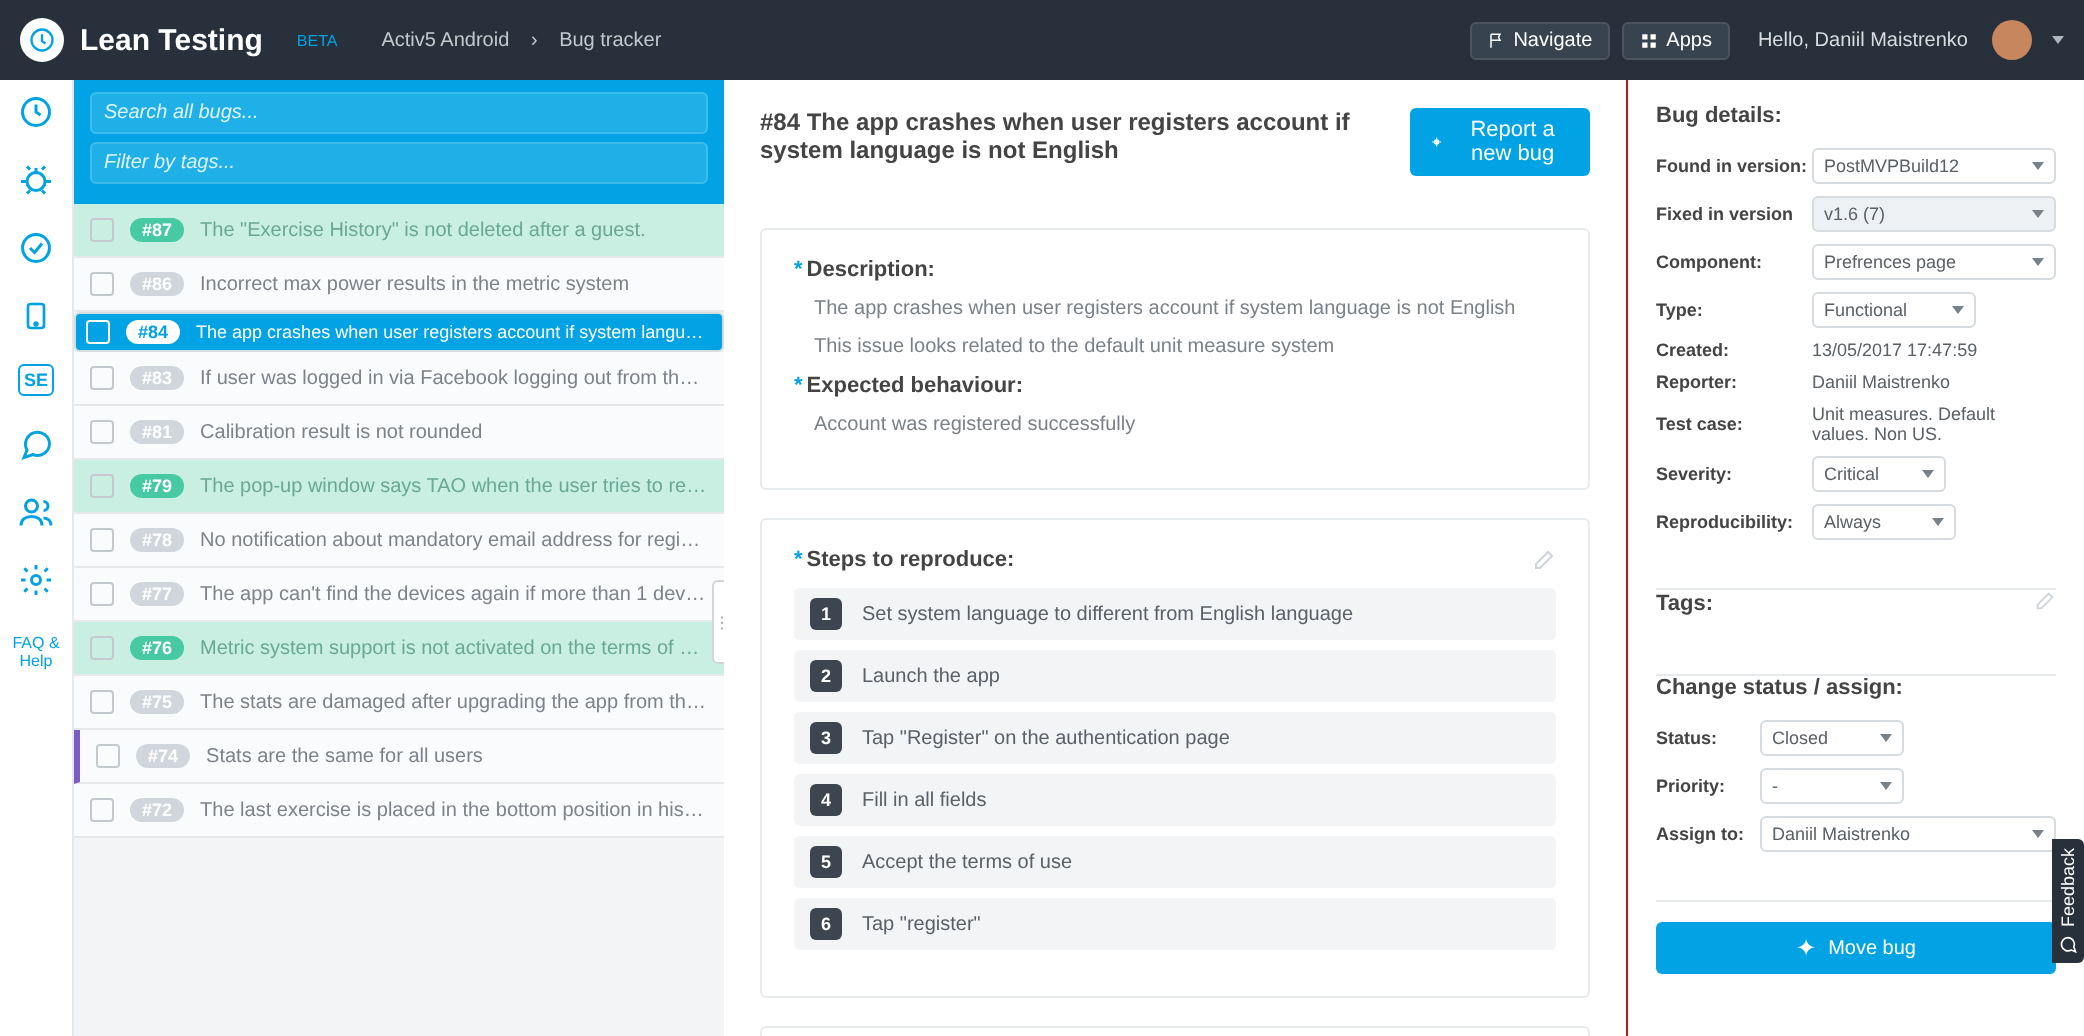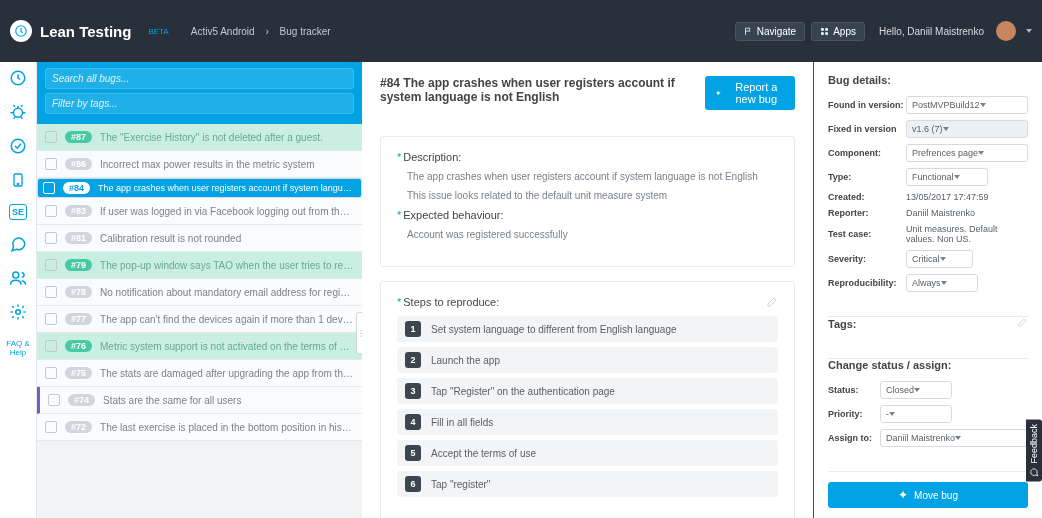--- a/index.html
+++ b/index.html
@@ -3,7 +3,7 @@
 <meta charset="utf-8">
 <style>
   html,body{margin:0;padding:0;font-family:Arial,Helvetica,sans-serif;font-size:11px;color:#333;background:#fff;width:1042px;height:518px;overflow:hidden}
-  .topbar{height:32px;background:#27303b;color:#fff;display:flex;align-items:center;padding:15px 10px}
+  .topbar{height:32px;background:#27303b;color:#fff;display:flex;align-items:center;padding:4px 10px}
   .logo-circle{width:22px;height:22px;border-radius:50%;background:#fff;display:flex;align-items:center;justify-content:center;margin-right:8px}
   .logo-circle svg{width:14px;height:14px}
   .brand{font-size:15px;font-weight:bold;color:#fff}

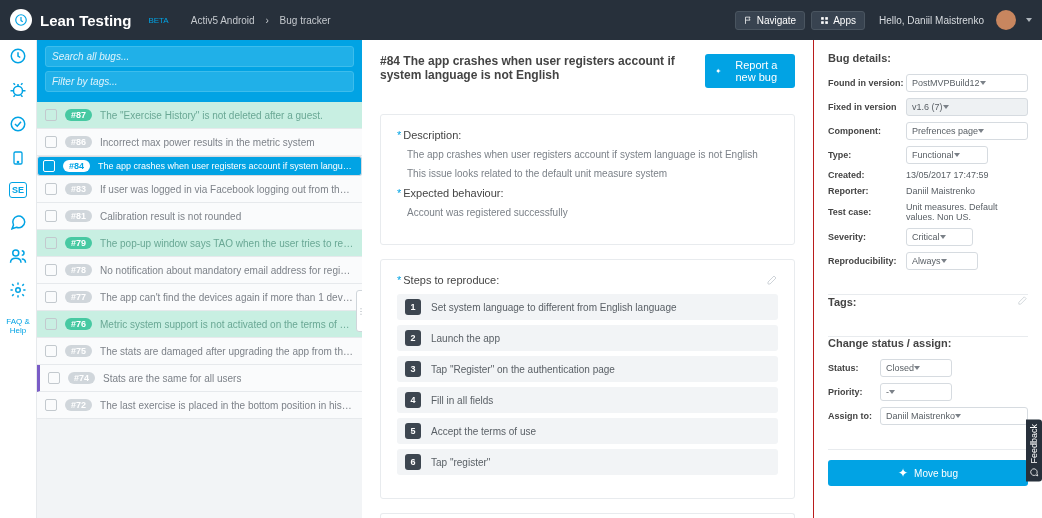--- a/index.html
+++ b/index.html
@@ -57,7 +57,7 @@
   .kv{display:flex;align-items:center;margin-bottom:6px;font-size:9px;color:#5a6066}
   .kv .k{width:78px;font-weight:bold;color:#444}
   .kv .v{flex:1}
-  .sel{flex:1;border:1px solid #d6dbe0;border-radius:3px;padding:3px 5px;display:flex;align-items:center;background:#fff;font-size:9px}
+  .sel{flex:1;border:1px solid #d6dbe0;border-radius:3px;padding:3px 5px;display:flex;align-items:center;justify-content:space-between;background:#fff;font-size:9px}
   .sel .dd{width:0;height:0;border-left:3px solid transparent;border-right:3px solid transparent;border-top:4px solid #7b8188}
   .movebug{background:#01a3e4;color:#fff;border:none;border-radius:3px;padding:6px;font-size:10px;width:100%;display:flex;align-items:center;justify-content:center;gap:6px}
 

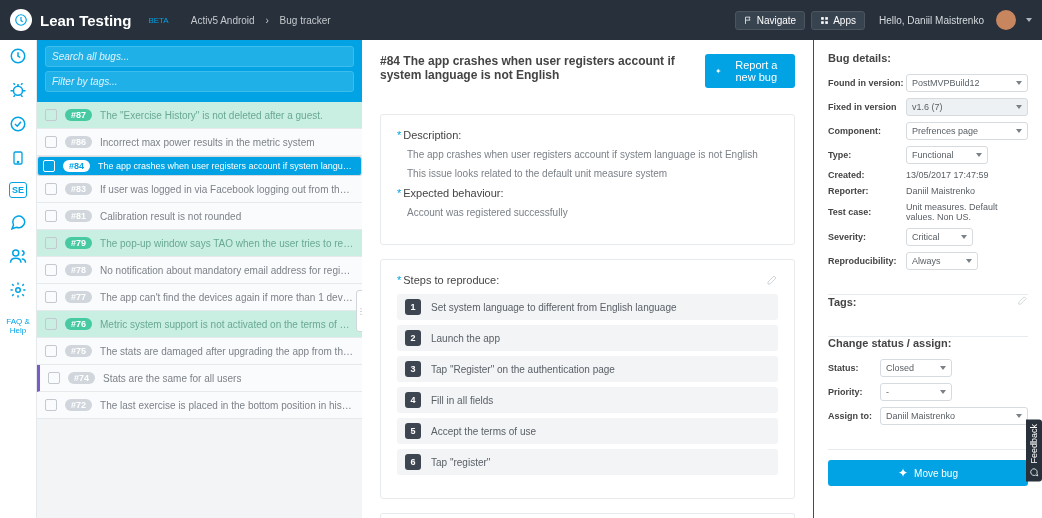--- a/index.html
+++ b/index.html
@@ -44,7 +44,7 @@
   .bugtitle{font-size:12px;font-weight:bold;color:#444}
   .newbug{margin-left:auto;background:#01a3e4;color:#fff;border:none;border-radius:3px;padding:5px 10px;font-size:11px;display:flex;align-items:center;gap:6px}
   .panel{border:1px solid #e8ebee;border-radius:3px;padding:14px 16px 18px 16px;margin-bottom:14px}
-  .sect{font-size:11px;font-weight:normal;color:#444;margin:0 0 8px 0}
+  .sect{font-size:11px;font-weight:bold;color:#444;margin:0 0 8px 0}
   .sect .star{color:#01a3e4;margin-right:2px}
   .desc-body{font-size:10px;color:#7b8188;margin:0 0 8px 10px}
   .pencil{float:right;color:#cfd4d9}

